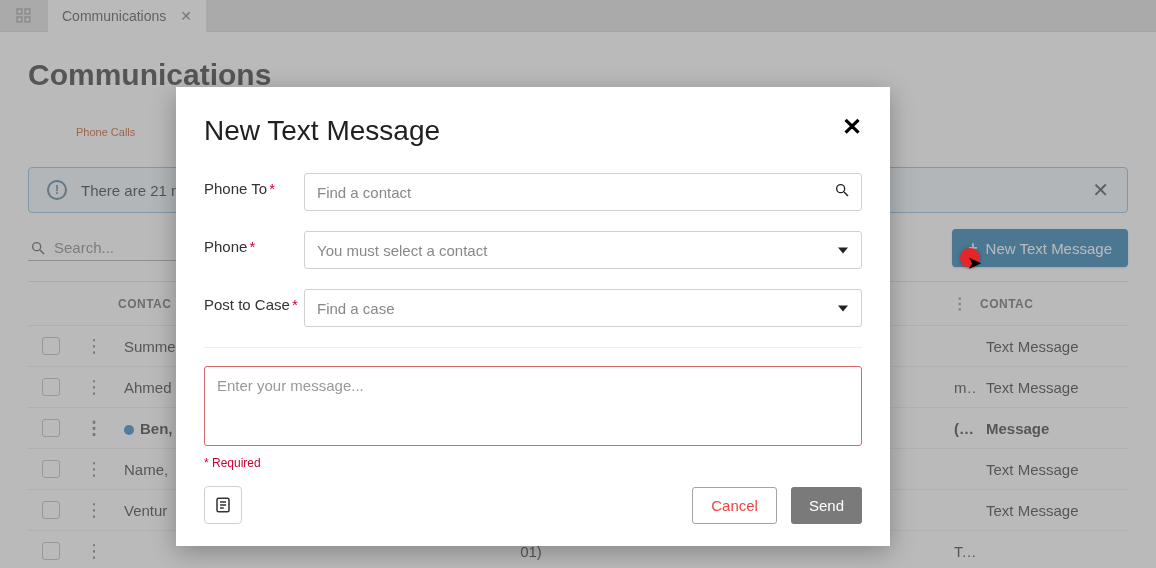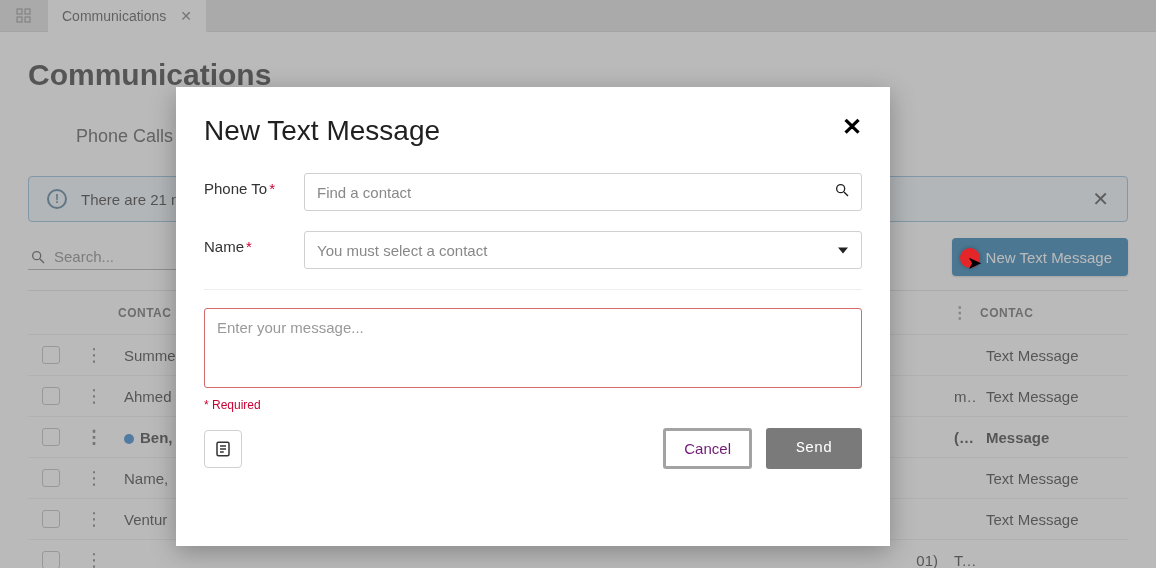--- a/index.html
+++ b/index.html
@@ -14,7 +14,7 @@
   .content { padding:26px 28px 0 28px; }
   .page-title { font-size:30px; font-weight:700; color:#202020; margin-bottom:24px; }
   .subtabs { display:flex; padding-left:28px; border-bottom:1px solid transparent; }
-  .subtab { padding:10px 20px; font-size:18px; color:#404040; }
+  .subtab { padding:10px 20px; font-size:11px; color:#c2410c; }
   .banner { margin:18px 0 16px 0; display:flex; align-items:center; justify-content:space-between;
             border:1px solid #7eb3d4; background:#eef5fb; border-radius:4px; padding:10px 18px; color:#1a1a1a;}
   .banner-left { display:flex; align-items:center; gap:14px; font-size:15px; }

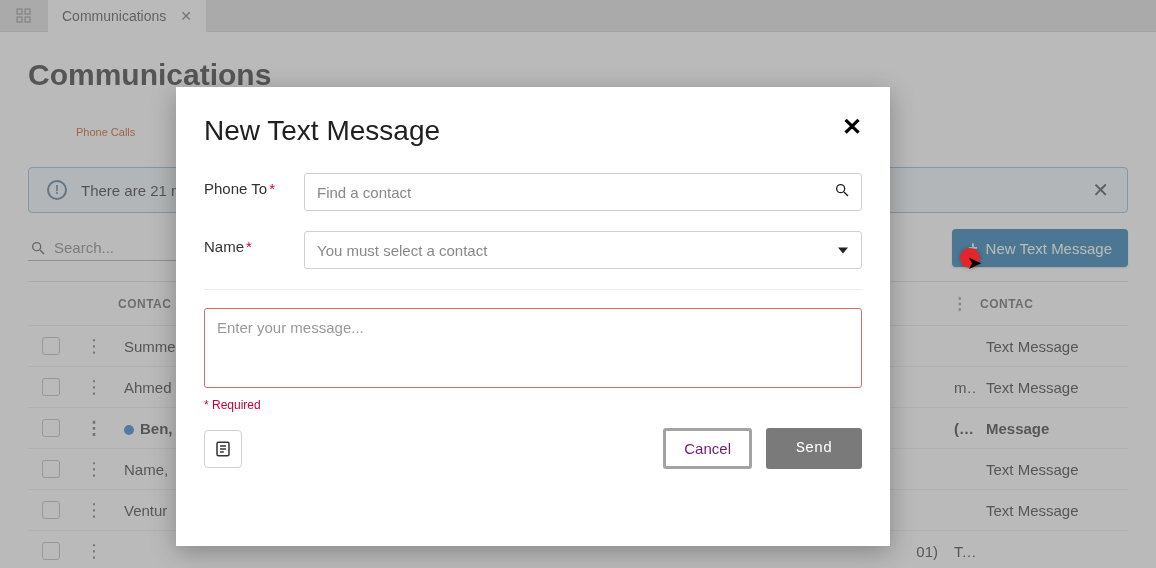--- a/index.html
+++ b/index.html
@@ -220,7 +220,7 @@
 
     <div class="frow">
       <div class="flabel">
-        <span>Name</span><span class="req">*</span>
+        <span>Phone</span><span class="req">*</span>
       </div>
       <div class="finput-wrap">
         <input class="finput" placeholder="You must select a contact" style="">

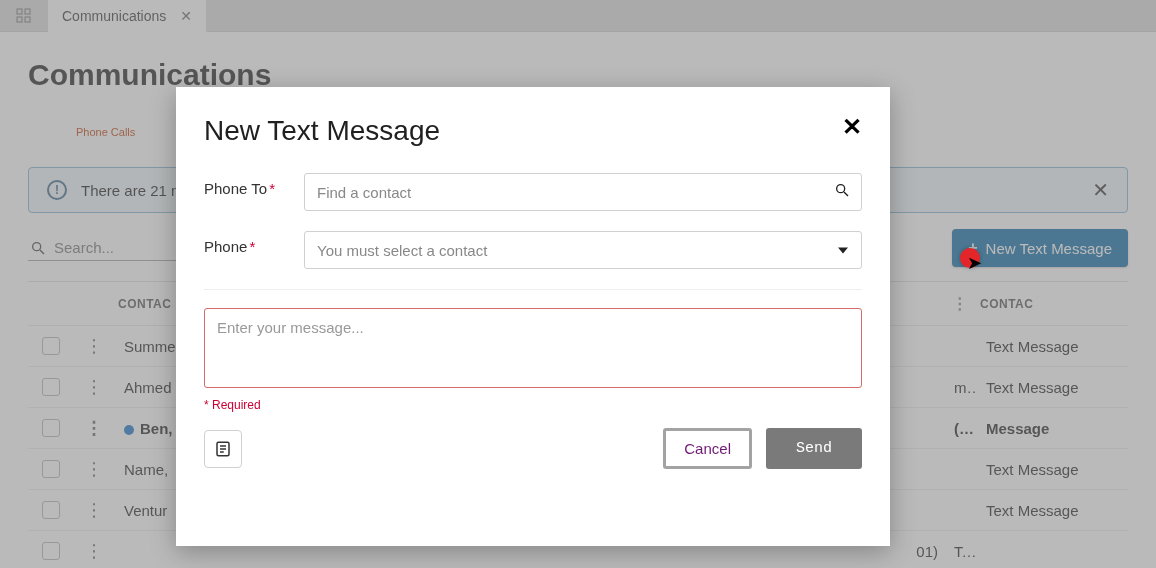--- a/index.html
+++ b/index.html
@@ -228,6 +228,15 @@
       </div>
     </div>
 
+    <div class="frow">
+      <div class="flabel">
+        <span>Post to Case</span><span class="req">*</span>
+      </div>
+      <div class="finput-wrap">
+        <input class="finput" placeholder="Find a case" style="">
+        <span class="caret"></span>
+      </div>
+    </div>
 
     <div class="divider-line"></div>
 

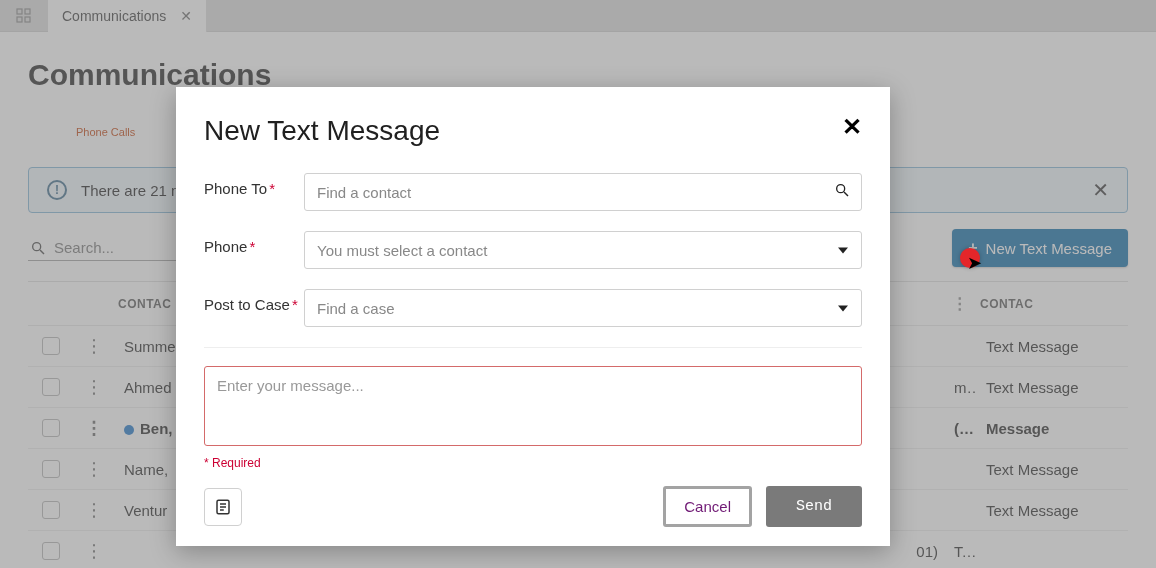--- a/index.html
+++ b/index.html
@@ -65,8 +65,8 @@
   .tpl-btn { width:38px; height:38px; border:1px solid #d0d0d0; border-radius:4px; background:#fff;
              display:flex; align-items:center; justify-content:center; cursor:pointer; color:#333; }
   .foot-actions { display:flex; gap:14px; }
-  .btn-ghost { background:#fff; border:3px solid #a3a3a3; border-radius:3px; padding:9px 18px;
-               font-size:15px; color:#701a75; cursor:pointer; }
+  .btn-ghost { background:#fff; border:1px solid #a3a3a3; border-radius:3px; padding:9px 18px;
+               font-size:15px; color:#ef4444; cursor:pointer; }
   .btn-send { background:#7a7a7a; border:none; border-radius:3px; padding:9px 30px;
               font-size:15px; color:#fff; cursor:pointer;font-family:Liberation Mono, monospace; }
   

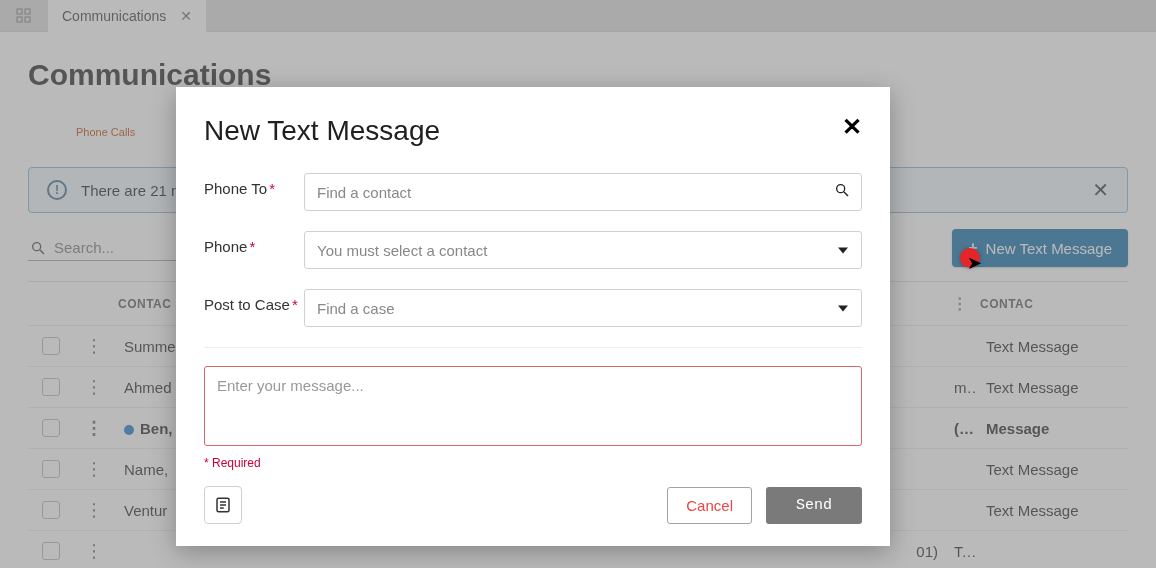--- a/index.html
+++ b/index.html
@@ -67,8 +67,8 @@
   .foot-actions { display:flex; gap:14px; }
   .btn-ghost { background:#fff; border:1px solid #a3a3a3; border-radius:3px; padding:9px 18px;
                font-size:15px; color:#ef4444; cursor:pointer; }
-  .btn-send { background:#7a7a7a; border:none; border-radius:3px; padding:9px 30px;
-              font-size:15px; color:#fff; cursor:pointer;font-family:Liberation Mono, monospace; }
+  .btn-send { background:#7a7a7a; border:none; border-radius:3px; padding:9px 18px;
+              font-size:15px; color:#fff; cursor:pointer; }
   
   .cursor-dot { position:absolute; left:960px; top:248px; width:20px; height:20px; border-radius:50%;
                 background:#e4262a; box-shadow:0 0 4px rgba(0,0,0,0.25);}

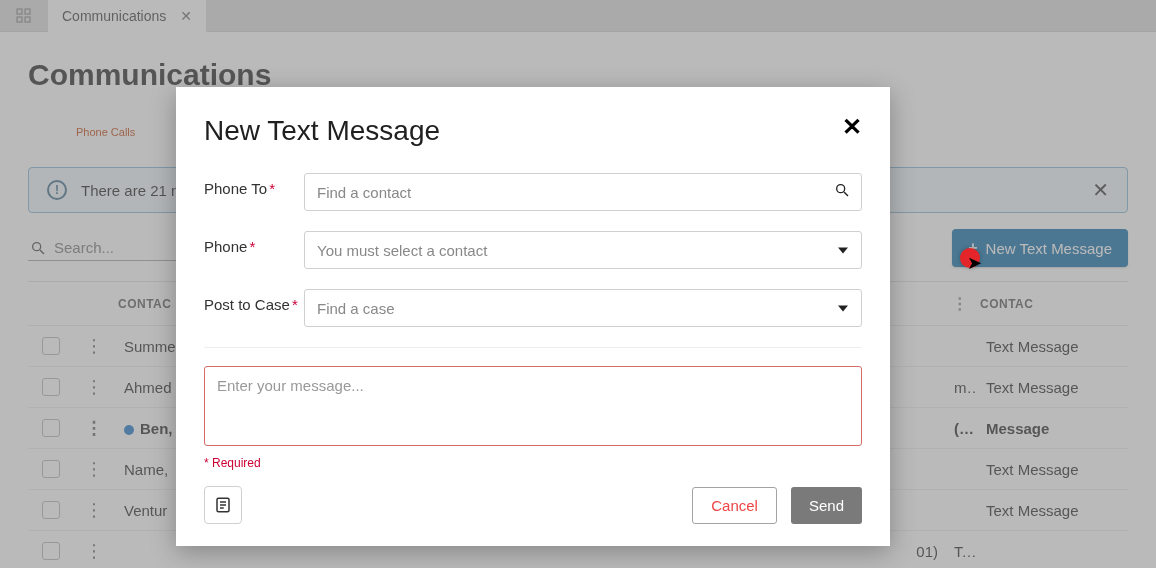--- a/index.html
+++ b/index.html
@@ -187,7 +187,7 @@
               <div class="cbox"></div>
             </div>
             <div class="kebab">⋮</div>
-            <div class="name" style="text-align:right;padding-right:6px;">01)</div>
+            <div class="name" style="text-align:center;padding-right:6px;">01)</div>
             <div class="name">Text Message</div>
             <div></div>
           </div>

